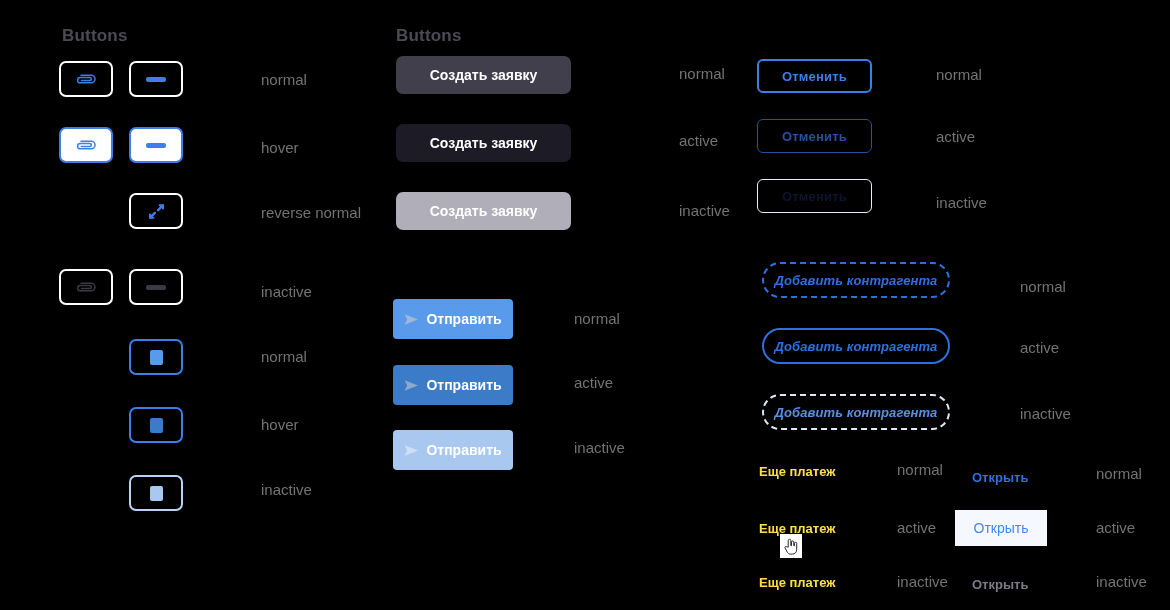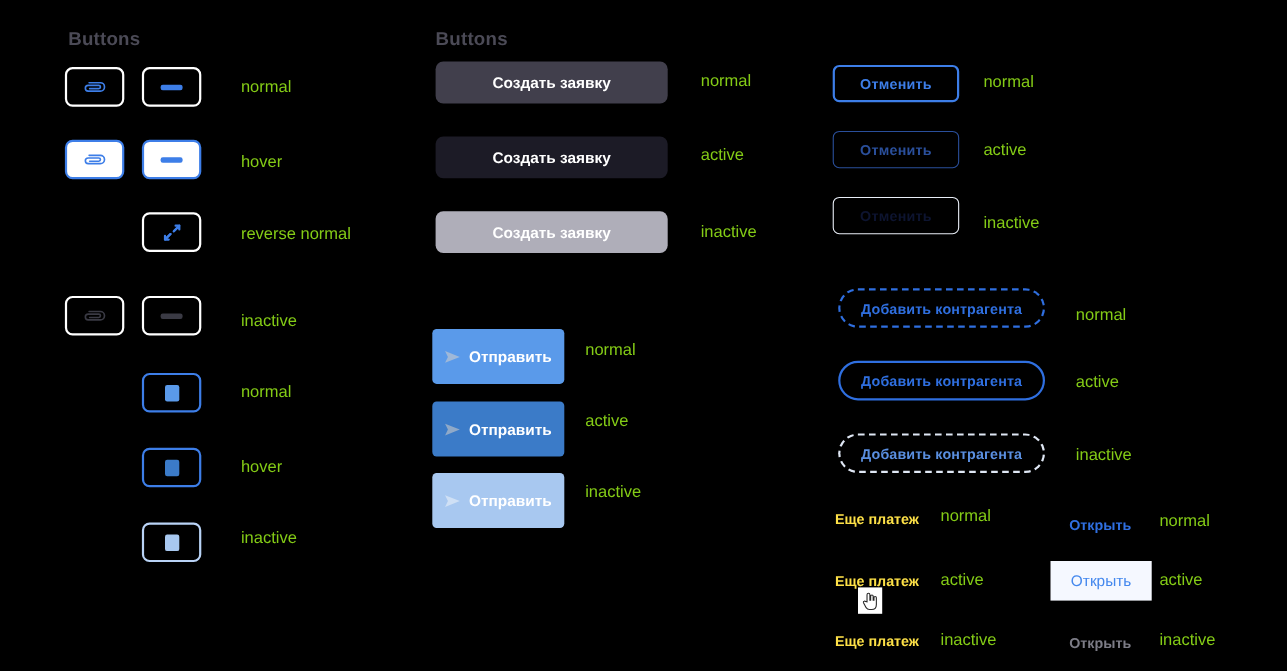--- a/index.html
+++ b/index.html
@@ -21,7 +21,7 @@
 
   
   .state-label{
-    font-size:15px;color:#84cc16;white-space:nowrap;
+    font-size:15px;color:#737373;white-space:nowrap;margin-left:42px;
   }
 
   

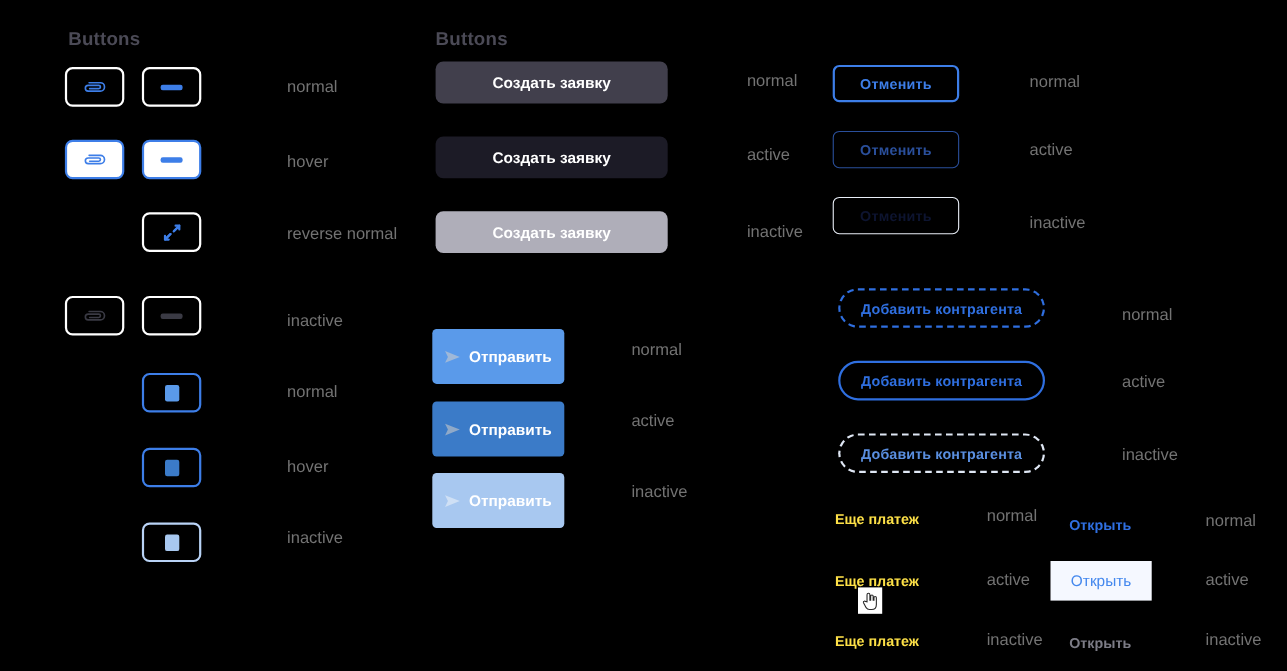--- a/index.html
+++ b/index.html
@@ -42,7 +42,7 @@
 
   
   .btn-primary{
-    width:211px;height:38px;border-radius:7px;
+    width:175px;height:38px;border-radius:7px;
     display:flex;align-items:center;justify-content:center;
     font-size:14px;font-weight:700;color:#ffffff;
     box-sizing:border-box;white-space:nowrap;

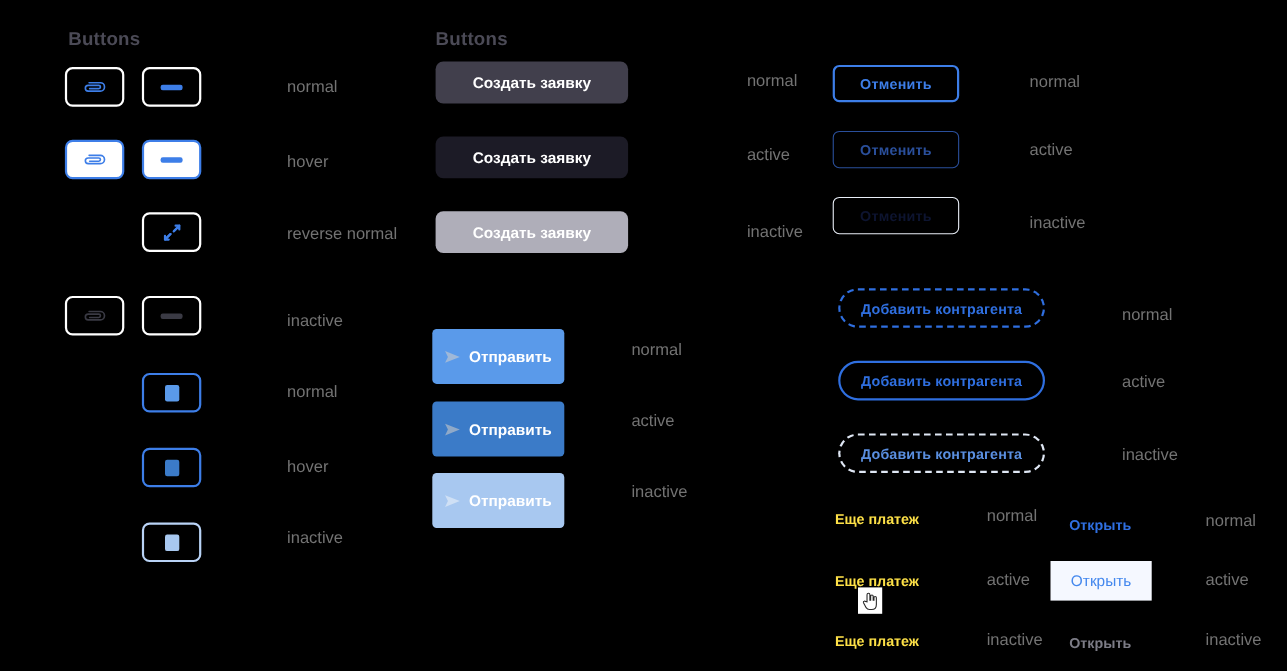--- a/index.html
+++ b/index.html
@@ -79,7 +79,7 @@
     width:188px;height:36px;border-radius:20px;
     display:flex;align-items:center;justify-content:center;
     font-size:13px;font-weight:700;box-sizing:border-box;
-    background:#000;white-space:nowrap;letter-spacing:.1px;
+    background:#000;white-space:nowrap;letter-spacing:.1px;font-style:italic;
   }
   .btn-dashed.normal{border:2px dashed #2f6fe0;color:#2f6fe0;}
   .btn-dashed.active{border:2px solid #2f6fe0;color:#2f6fe0;}

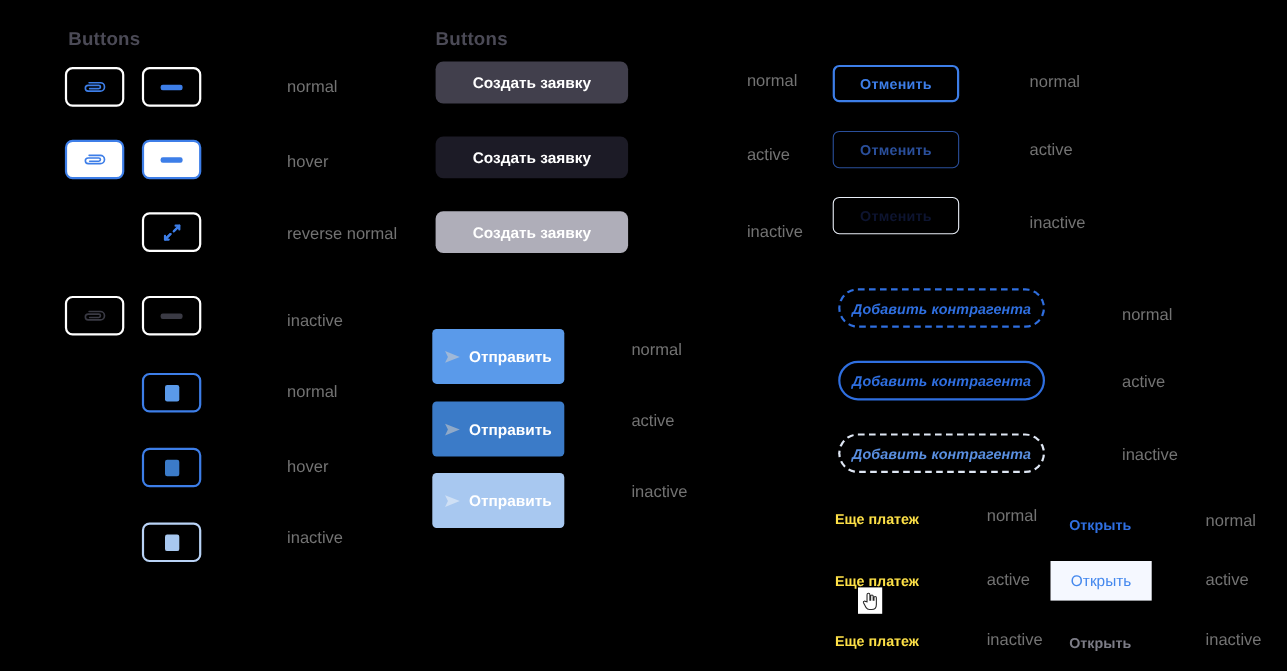--- a/index.html
+++ b/index.html
@@ -53,7 +53,7 @@
 
   
   .btn-send{
-    width:120px;height:50px;border-radius:4px;
+    width:120px;height:40px;border-radius:4px;
     display:flex;align-items:center;justify-content:center;gap:7px;
     font-size:14px;font-weight:700;color:#ffffff;
     box-sizing:border-box;white-space:nowrap;

